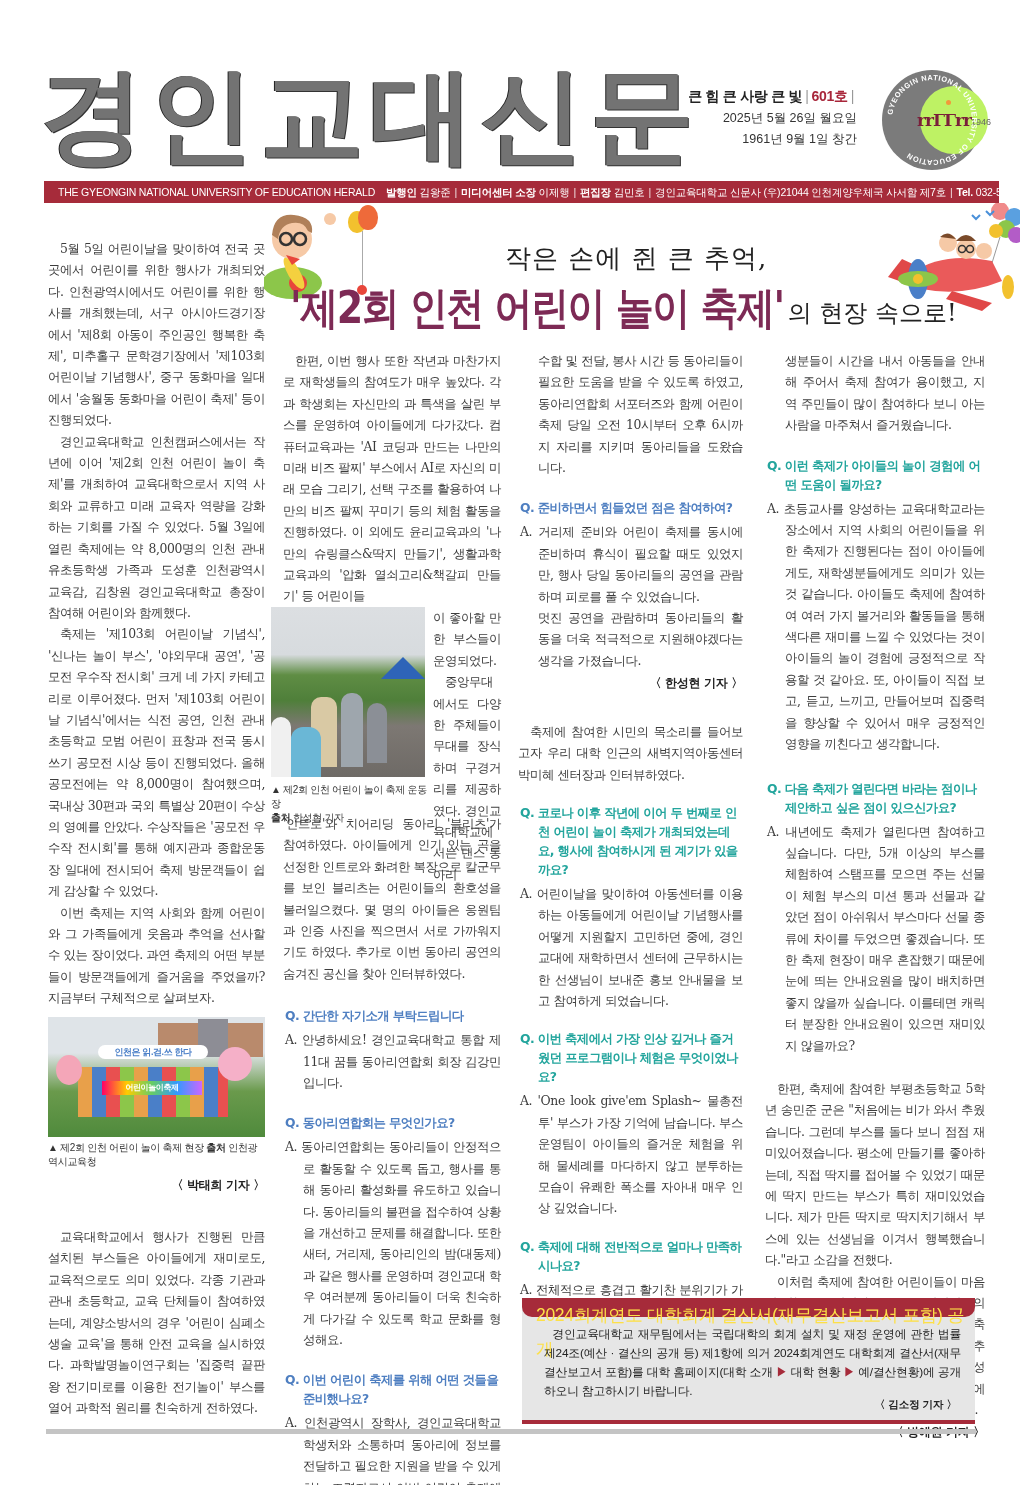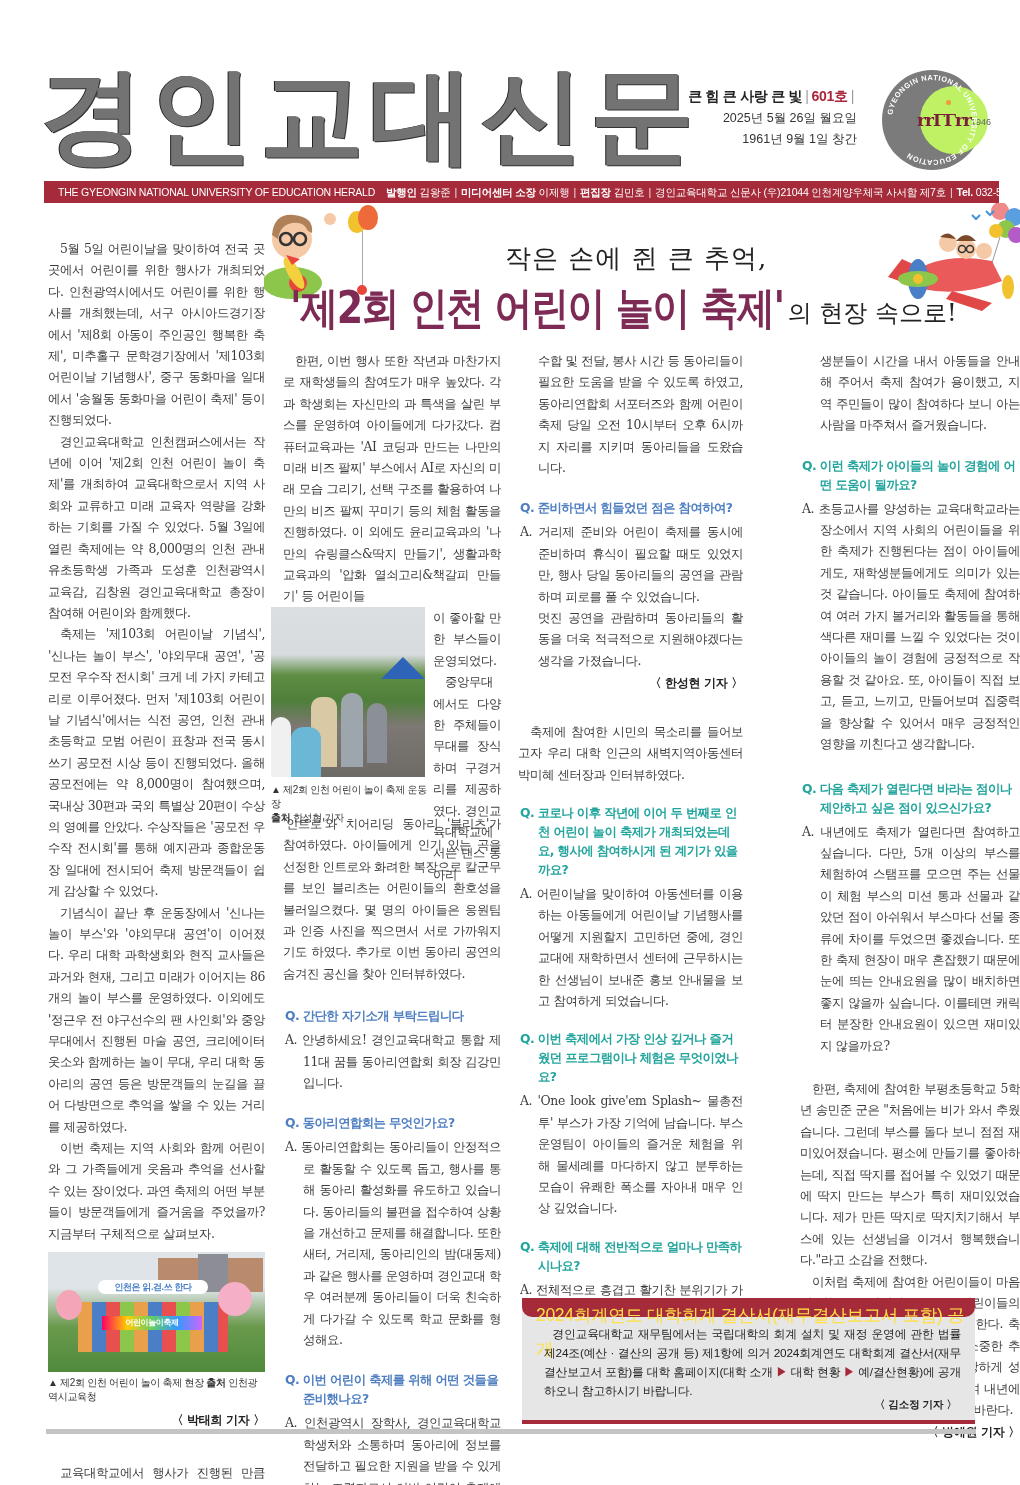--- a/index.html
+++ b/index.html
@@ -65,7 +65,7 @@
   .col1 { left: 48px; top: 238px; width: 217px; }
   .col2 { left: 283px; top: 350px; width: 218px; }
   .col3 { left: 518px; top: 350px; width: 225px; }
-  .col4 { left: 800px; top: 350px; width: 220px; }
+  .col4 { left: 765px; top: 350px; width: 220px; }
 
   .q { font-family: "DejaVu Sans", sans-serif; font-weight: bold; font-size: 12.4px; line-height: 19px; padding-left: 20px; text-indent: -18px; letter-spacing: -0.6px; margin-top: 16px; }
   .q.blue { color: #4f7fc1; }

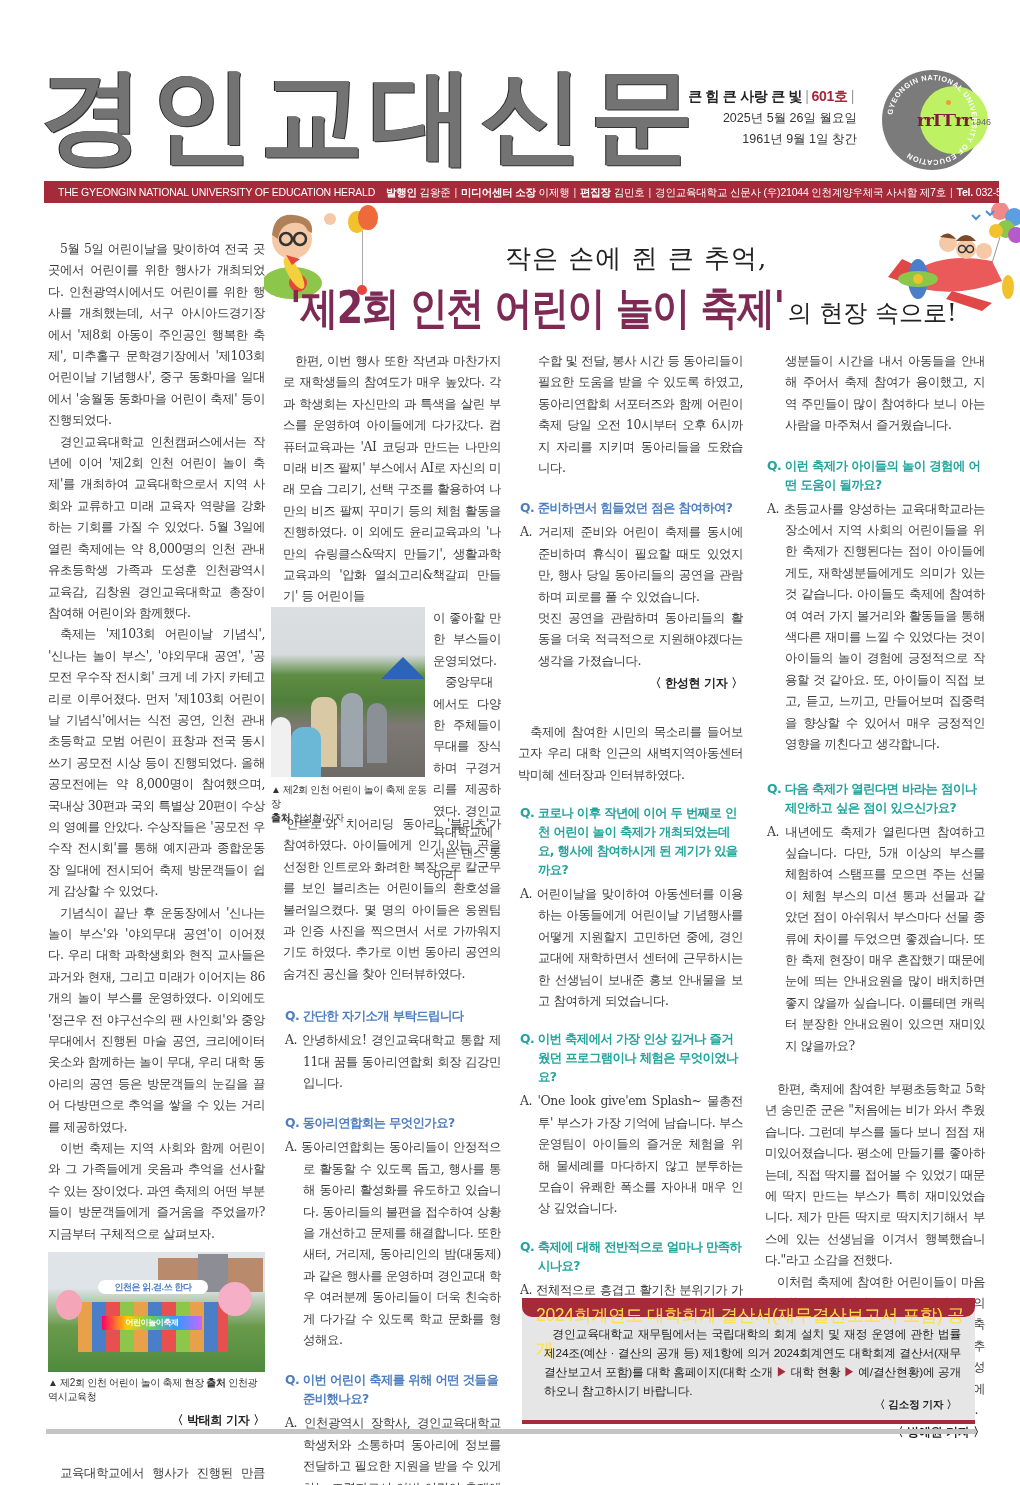--- a/index.html
+++ b/index.html
@@ -183,7 +183,6 @@
   <p>5월 5일 어린이날을 맞이하여 전국 곳곳에서 어린이를 위한 행사가 개최되었다. 인천광역시에서도 어린이를 위한 행사를 개최했는데, 서구 아시아드경기장에서 '제8회 아동이 주인공인 행복한 축제', 미추홀구 문학경기장에서 '제103회 어린이날 기념행사', 중구 동화마을 일대에서 '송월동 동화마을 어린이 축제' 등이 진행되었다.</p>
   <p>경인교육대학교 인천캠퍼스에서는 작년에 이어 '제2회 인천 어린이 놀이 축제'를 개최하여 교육대학으로서 지역 사회와 교류하고 미래 교육자 역량을 강화하는 기회를 가질 수 있었다. 5월 3일에 열린 축제에는 약 8,000명의 인천 관내 유초등학생 가족과 도성훈 인천광역시 교육감, 김창원 경인교육대학교 총장이 참여해 어린이와 함께했다.</p>
   <p>축제는 '제103회 어린이날 기념식', '신나는 놀이 부스', '야외무대 공연', '공모전 우수작 전시회' 크게 네 가지 카테고리로 이루어졌다. 먼저 '제103회 어린이날 기념식'에서는 식전 공연, 인천 관내 초등학교 모범 어린이 표창과 전국 동시 쓰기 공모전 시상 등이 진행되었다. 올해 공모전에는 약 8,000명이 참여했으며, 국내상 30편과 국외 특별상 20편이 수상의 영예를 안았다. 수상작들은 '공모전 우수작 전시회'를 통해 예지관과 종합운동장 일대에 전시되어 축제 방문객들이 쉽게 감상할 수 있었다.</p>
-  <p>기념식이 끝난 후 운동장에서 '신나는 놀이 부스'와 '야외무대 공연'이 이어졌다. 우리 대학 과학생회와 현직 교사들은 과거와 현재, 그리고 미래가 이어지는 86개의 놀이 부스를 운영하였다. 이외에도 '정근우 전 야구선수의 팬 사인회'와 중앙무대에서 진행된 마술 공연, 크리에이터 옷소와 함께하는 놀이 무대, 우리 대학 동아리의 공연 등은 방문객들의 눈길을 끌어 다방면으로 추억을 쌓을 수 있는 거리를 제공하였다.</p>
   <p>이번 축제는 지역 사회와 함께 어린이와 그 가족들에게 웃음과 추억을 선사할 수 있는 장이었다. 과연 축제의 어떤 부분들이 방문객들에게 즐거움을 주었을까? 지금부터 구체적으로 살펴보자.</p>
 
   <div class="photo" style="width:217px;height:120px;margin-top:8px;background:linear-gradient(#dfe4e8 0%, #dfe4e8 30%, #6a9a4c 62%, #4f8a3c 100%)">

